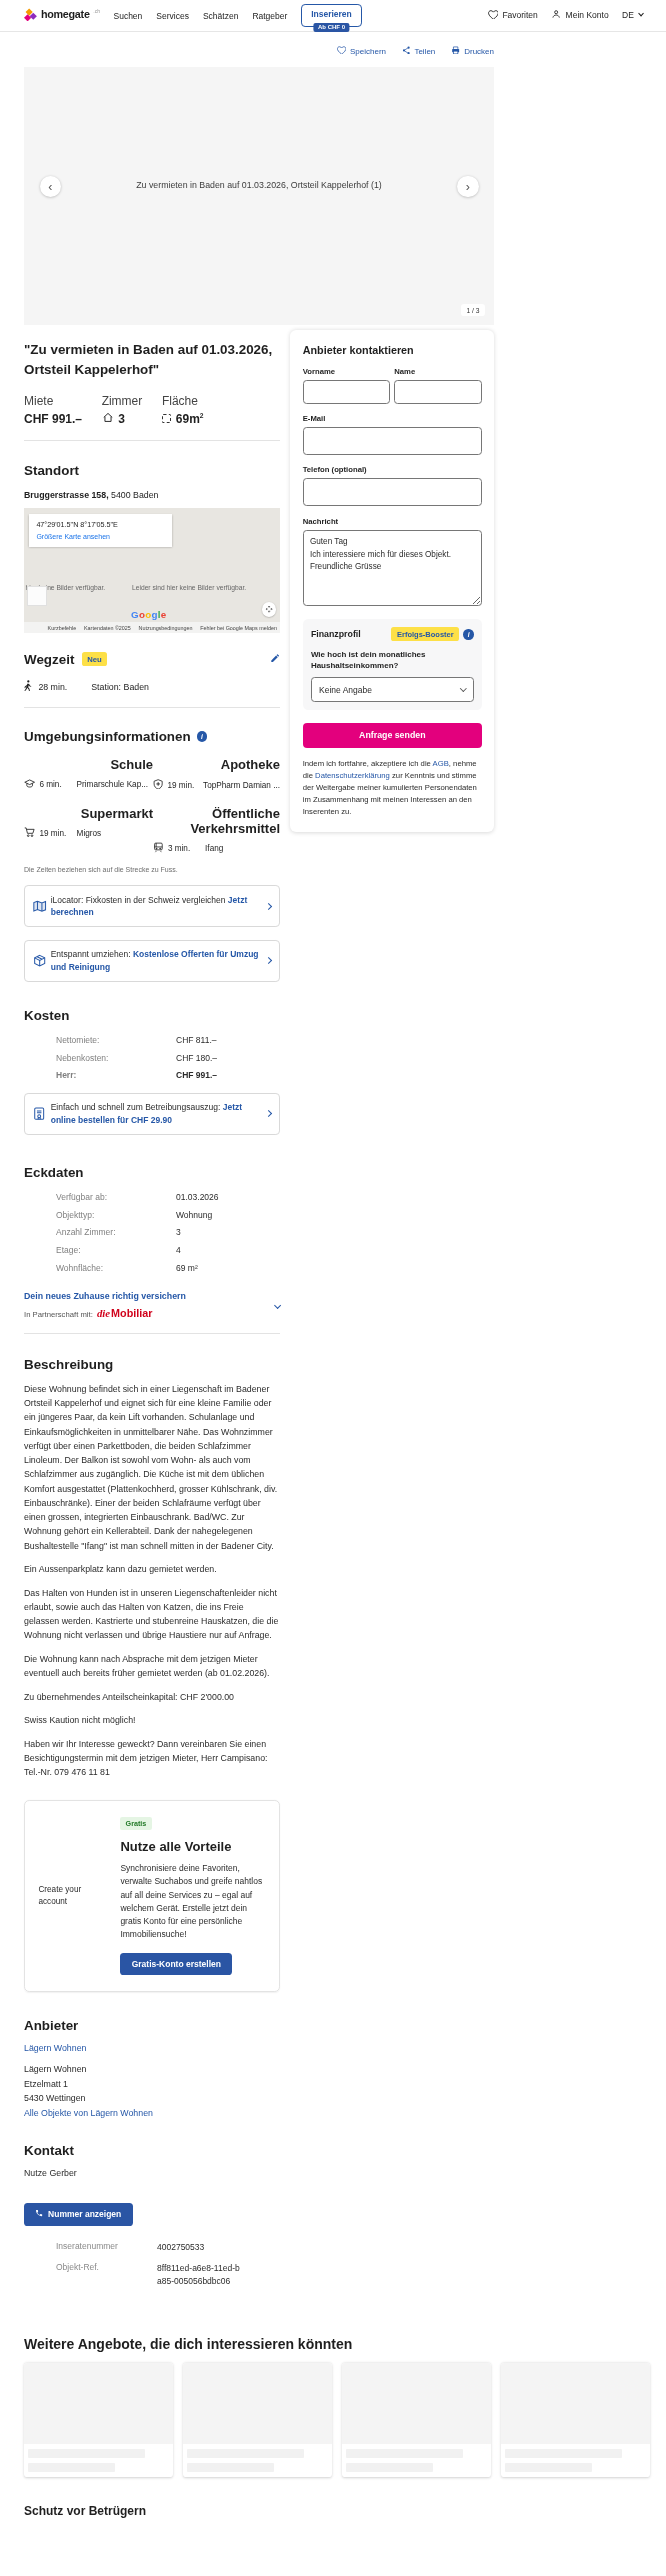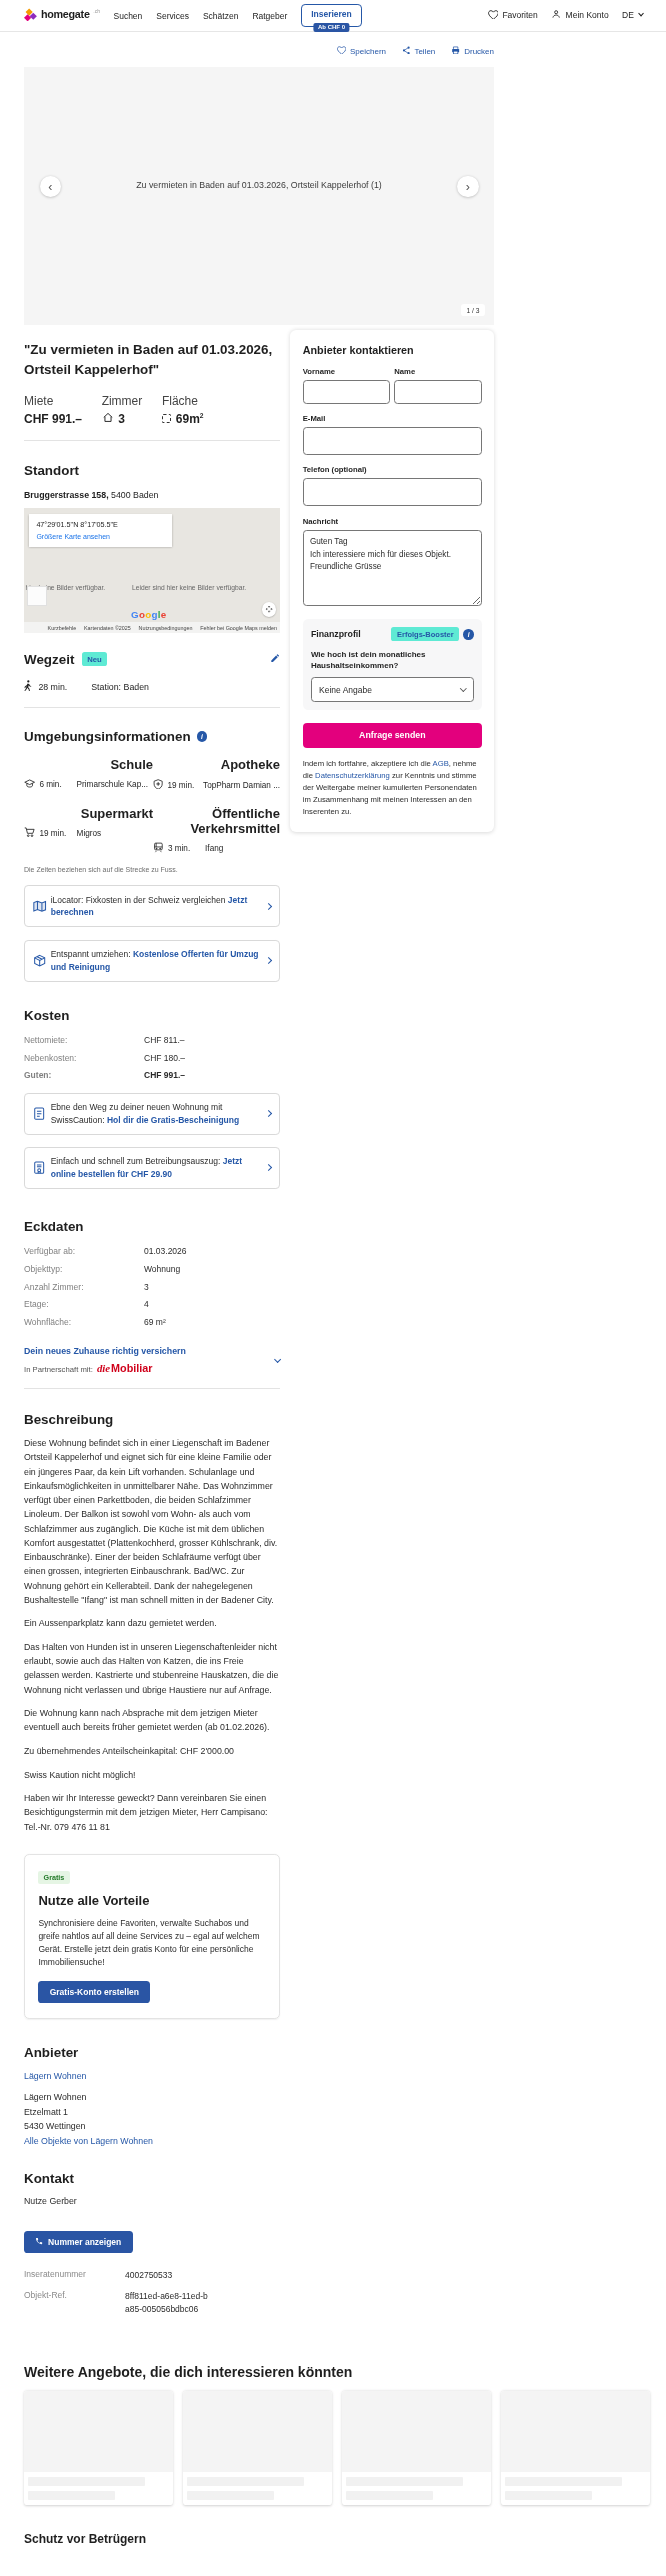--- a/index.html
+++ b/index.html
@@ -73,7 +73,7 @@
 
   
   .head-row{display:flex;align-items:center;margin-top:18.5px;}
-  .badge-blue{background:#5eead4;color:var(--blue);font-weight:bold;font-size:7.7px;padding:2.6px 5.7px;border-radius:2.6px;margin-left:7.2px;}
+  .badge-blue{background:#fde047;color:var(--blue);font-weight:bold;font-size:7.7px;padding:2.6px 5.7px;border-radius:2.6px;margin-left:7.2px;}
   .edit-btn{margin-left:auto;background:none;border:none;color:var(--blue);cursor:pointer;padding:0;}
   .walk-row{display:flex;align-items:center;margin-top:13.4px;font-size:8.8px;color:#1f1f1f;}
   .walk-row .t{margin-left:6.2px;}

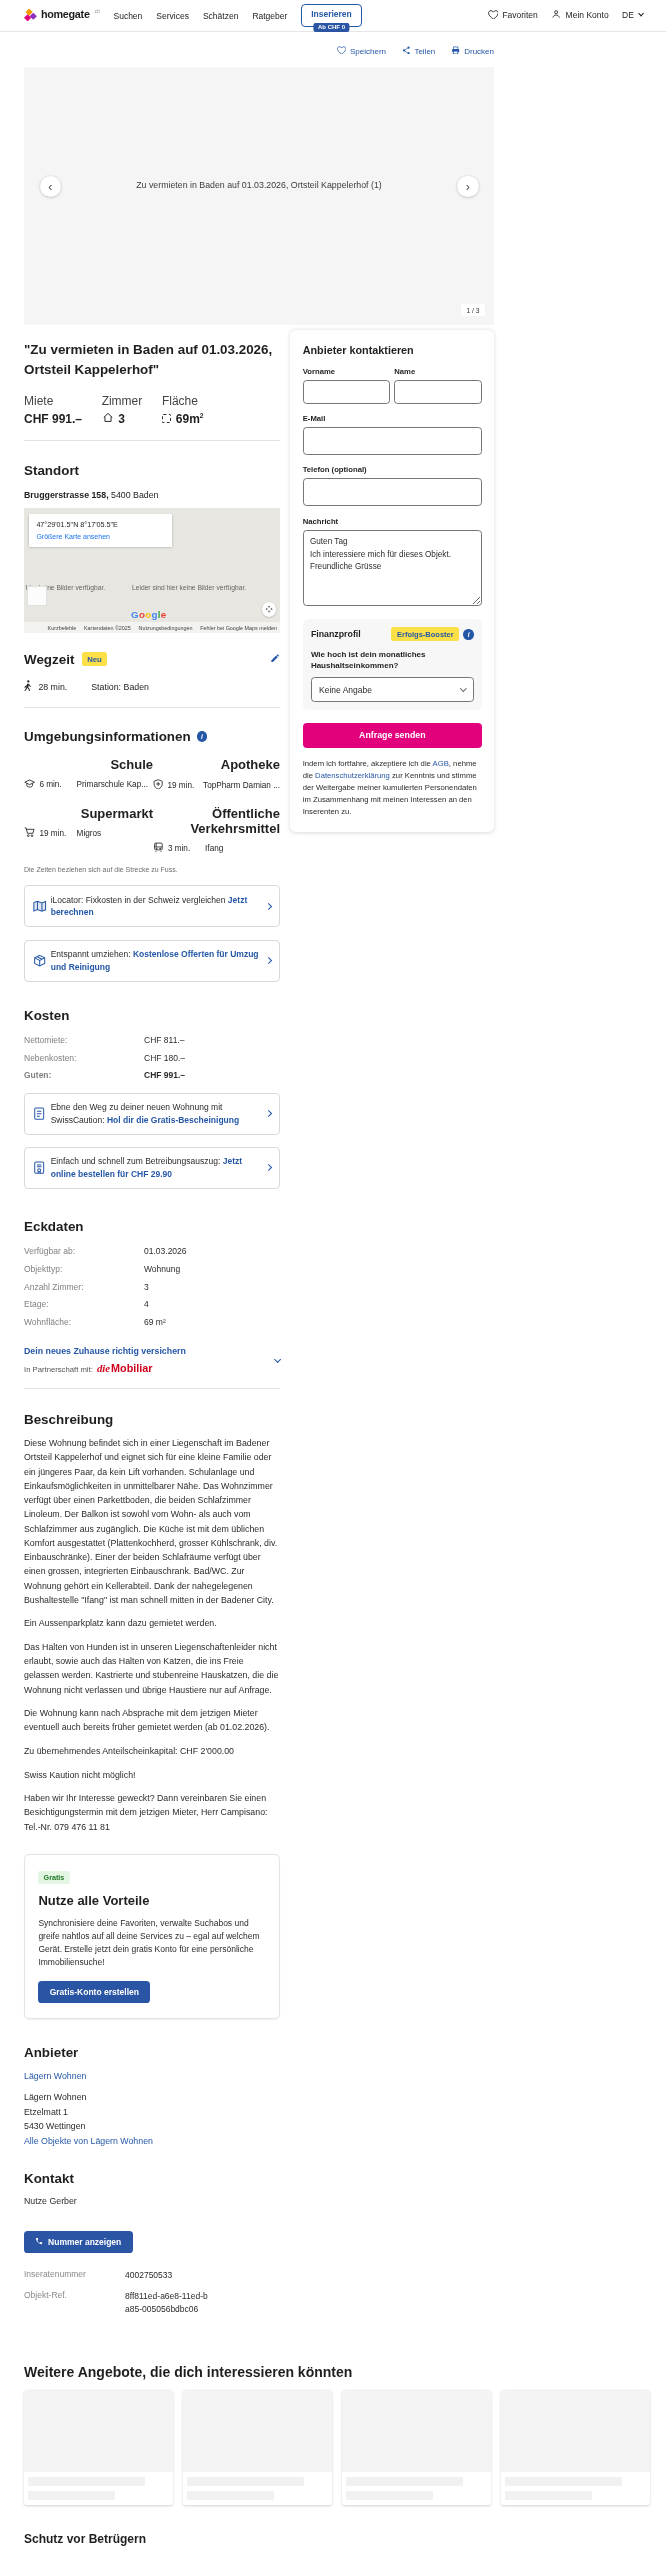--- a/index.html
+++ b/index.html
@@ -100,7 +100,7 @@
   
   .kv-rows{margin-top:12.4px;}
   .kv-row{display:flex;margin-bottom:7.7px;font-size:8.5px;}
-  .kv-label{width:120px;color:#808080;flex:0 0 120px;}
+  .kv-label{width:120px;color:#808080;flex:0 0 120px;margin-left:32px;}
   .kv-value{color:#2b2b2b;}
   .kv-row.bold .kv-value{font-weight:bold;}
   .refs .kv-label{width:101px;flex:0 0 101px;color:#8a8a8a;}

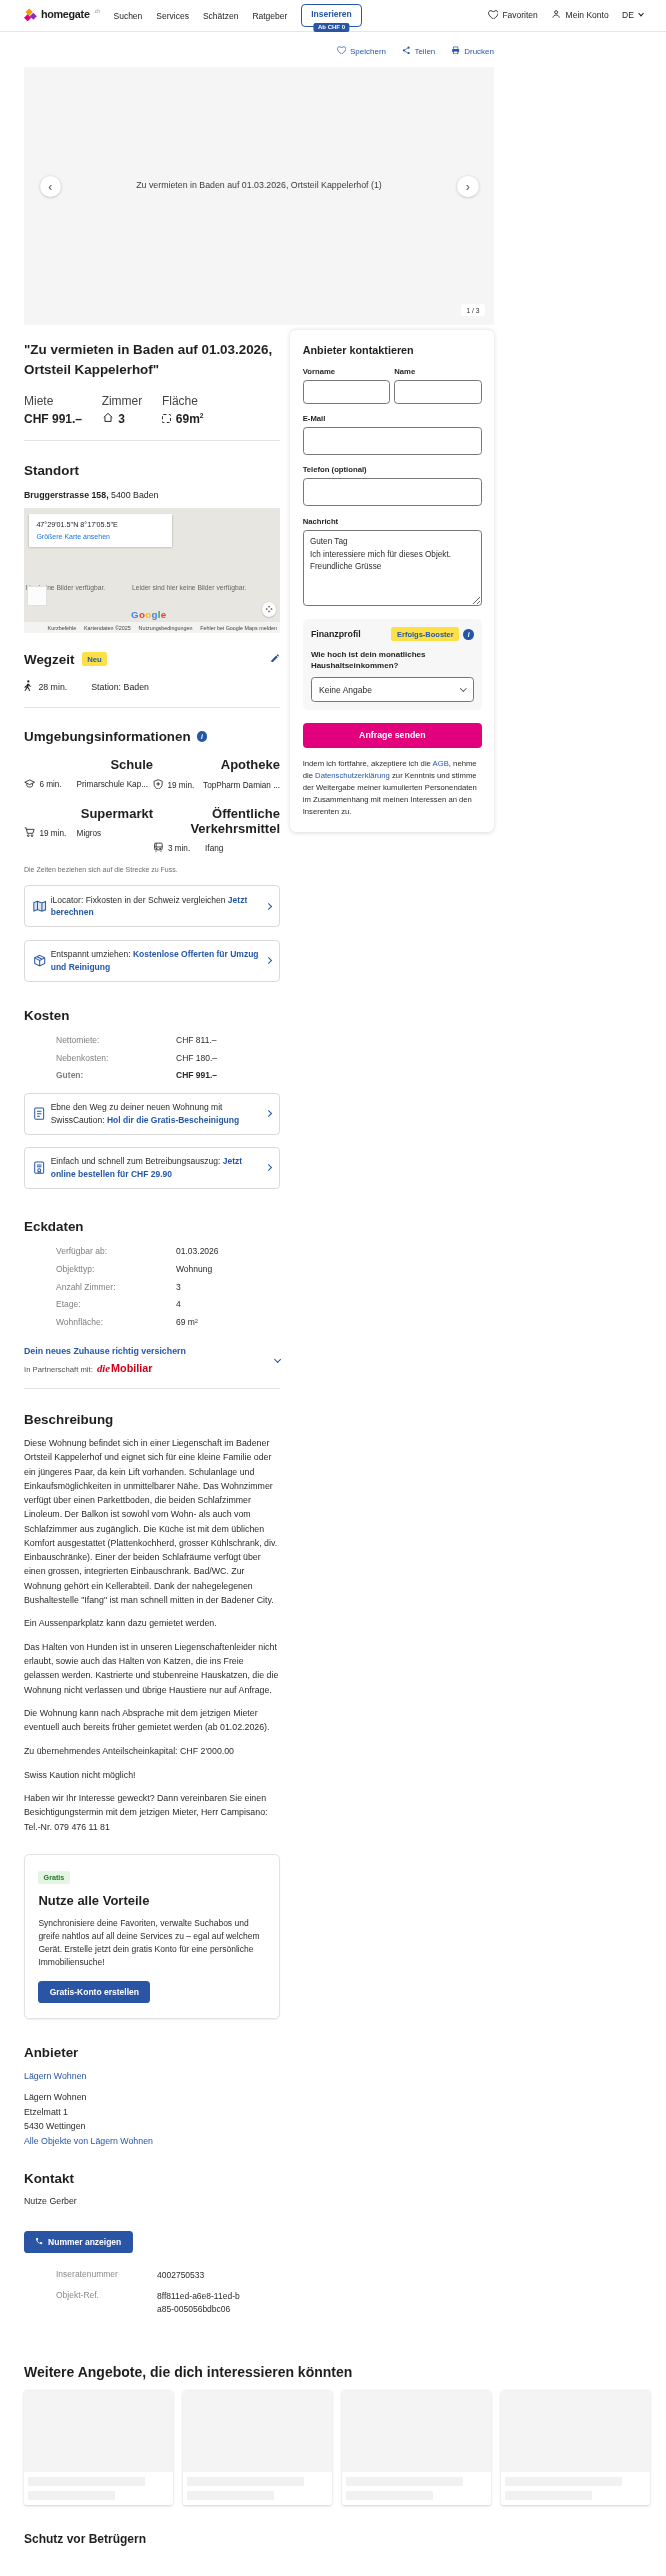--- a/index.html
+++ b/index.html
@@ -418,7 +418,7 @@
           <span class="kv-value">CHF 180.–</span>
         </div>
           <div class="kv-row bold">
-          <span class="kv-label">Guten:</span>
+          <span class="kv-label">Herr:</span>
           <span class="kv-value">CHF 991.–</span>
         </div>
         </div>

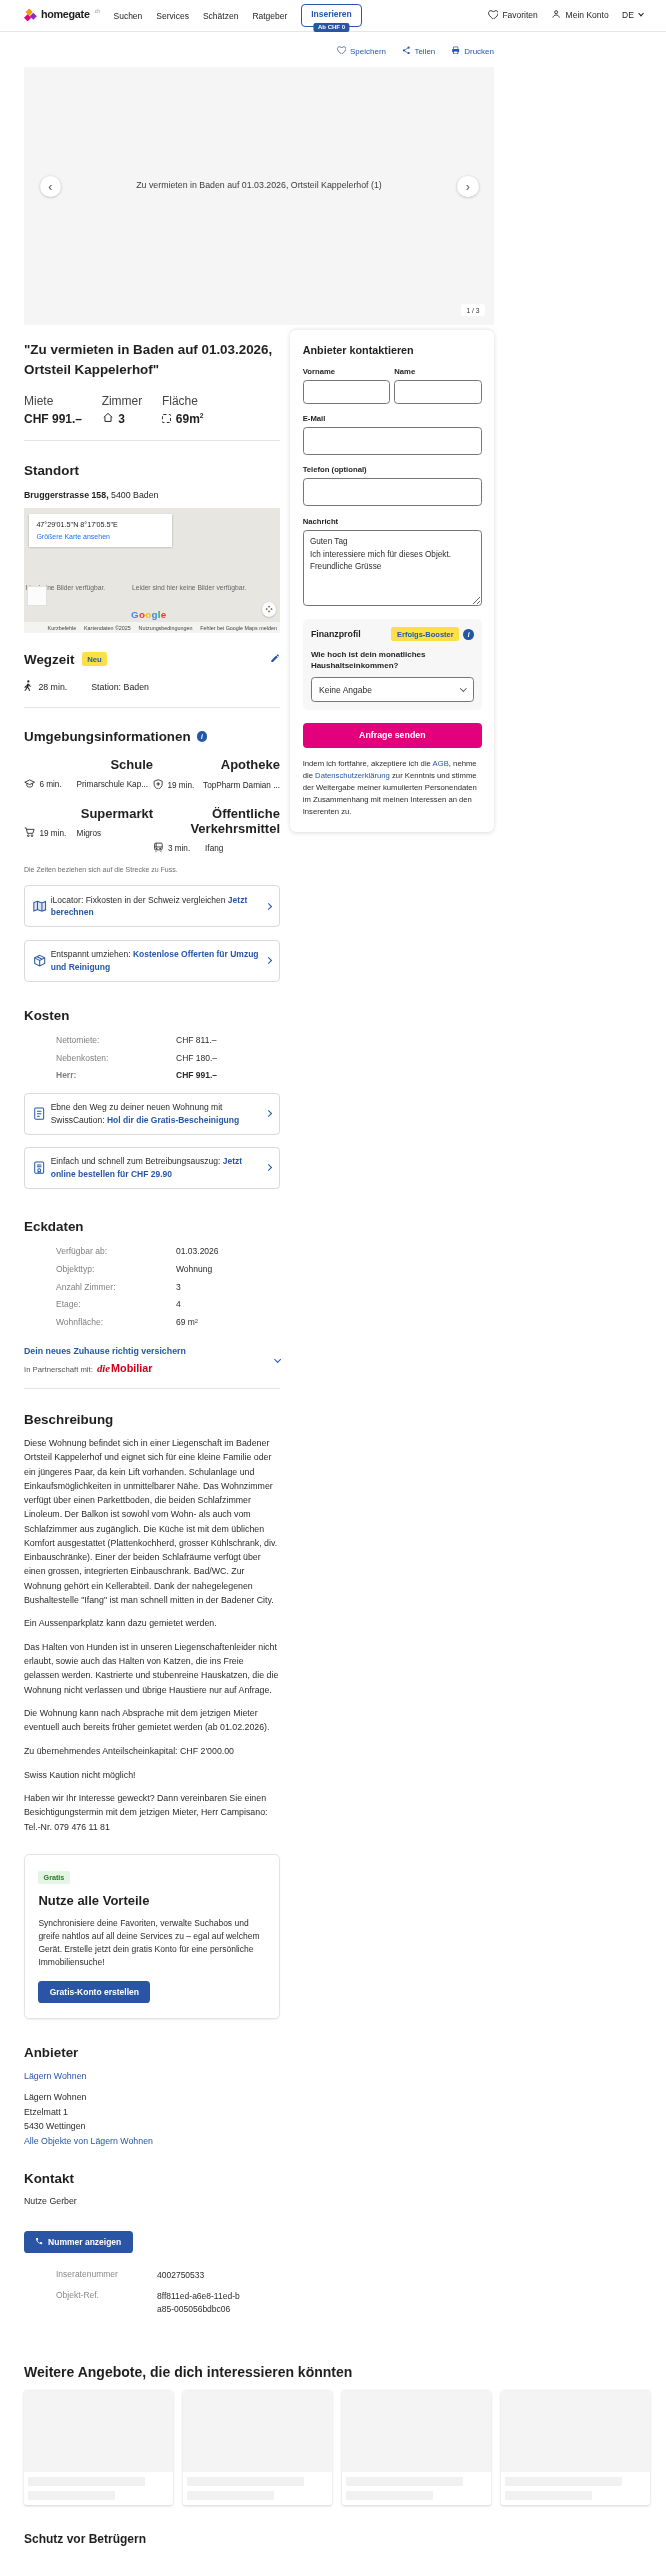--- a/index.html
+++ b/index.html
@@ -427,16 +427,6 @@
         <span class="banner-ic">
             <svg width="12.4" height="13.4" viewBox="0 0 20 24" fill="none" stroke="currentColor" stroke-width="1.8">
               <rect x="2" y="2" width="16" height="20" rx="2"></rect>
-              <path d="M6 7.5h8M6 12h8M6 16.5h5"></path>
-            </svg>
-          </span>
-        <p><span>Ebne den Weg zu deiner neuen Wohnung mit SwissCaution: </span><a>Hol dir die Gratis-Bescheinigung</a></p>
-        <span class="chev-r"></span>
-      </div>
-      <div class="banner">
-        <span class="banner-ic">
-            <svg width="12.4" height="13.4" viewBox="0 0 20 24" fill="none" stroke="currentColor" stroke-width="1.8">
-              <rect x="2" y="2" width="16" height="20" rx="2"></rect>
               <path d="M6 7h8M6 10.5h8"></path>
               <circle cx="10" cy="16.5" r="2.6"></circle>
               <path d="M8.8 18.8L7.8 22M11.2 18.8l1 3.2"></path>

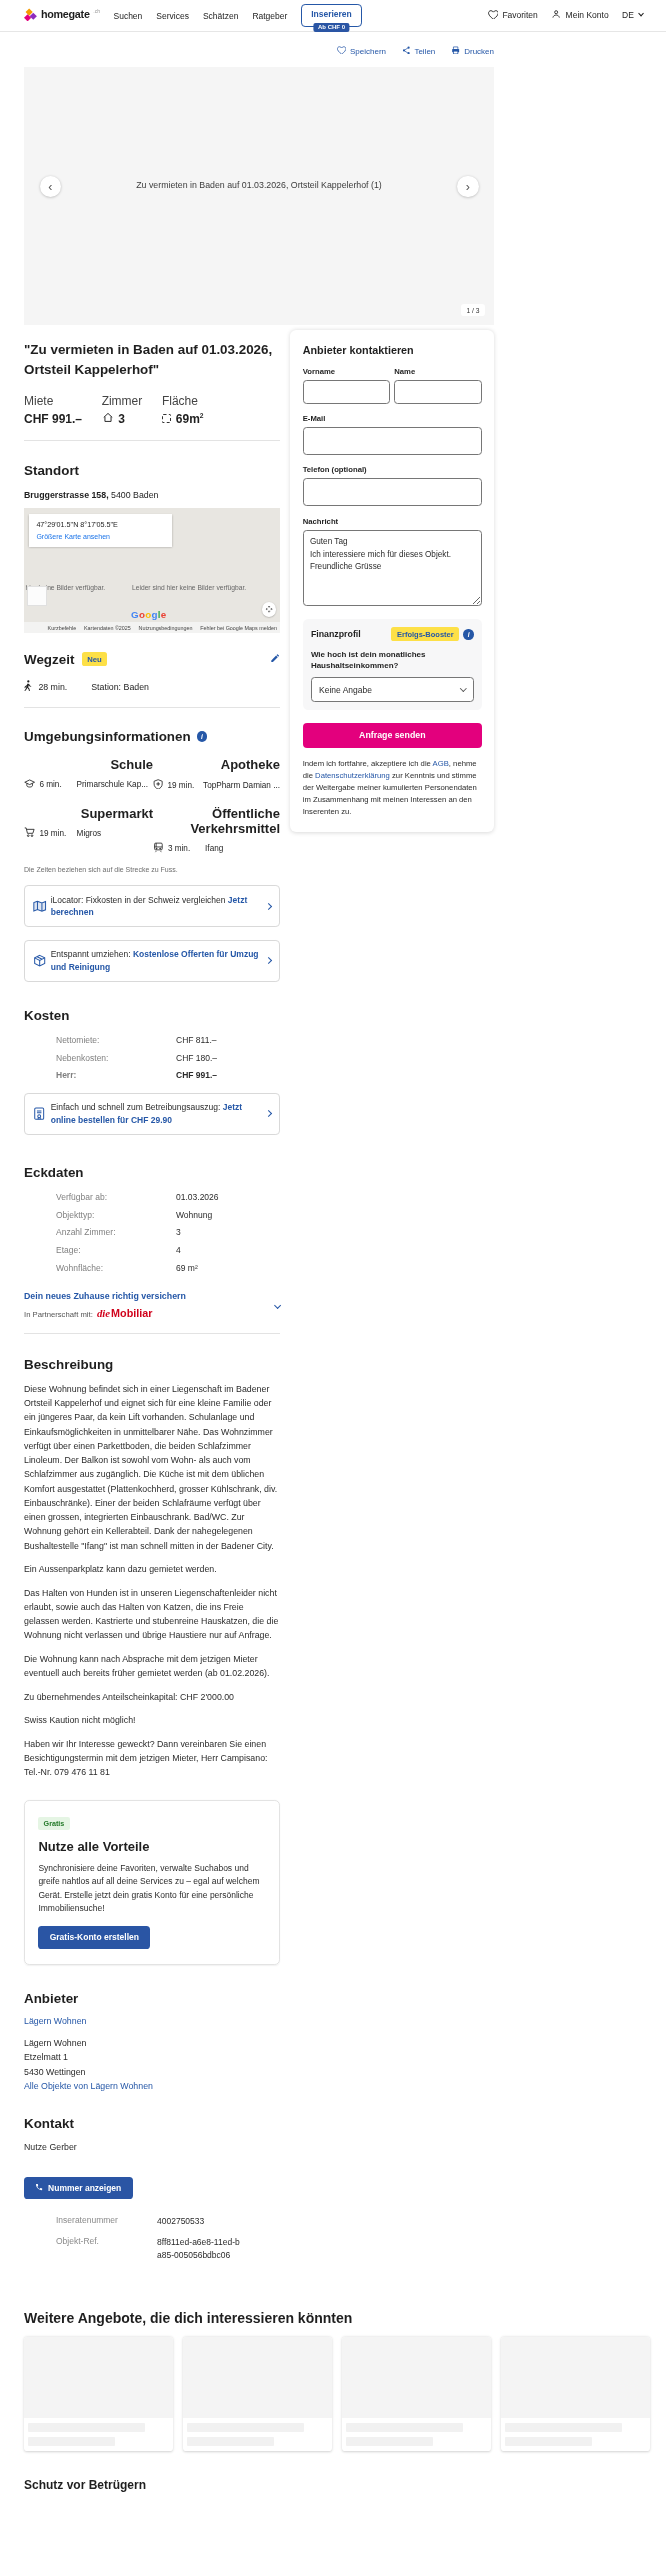--- a/index.html
+++ b/index.html
@@ -484,6 +484,9 @@
         </div>
 
       <div class="promo-card">
+        <div class="promo-left">
+          <span>Create your account</span>
+        </div>
         <div class="promo-right">
           <span class="badge-green">Gratis</span>
           <h3>Nutze alle Vorteile</h3>

